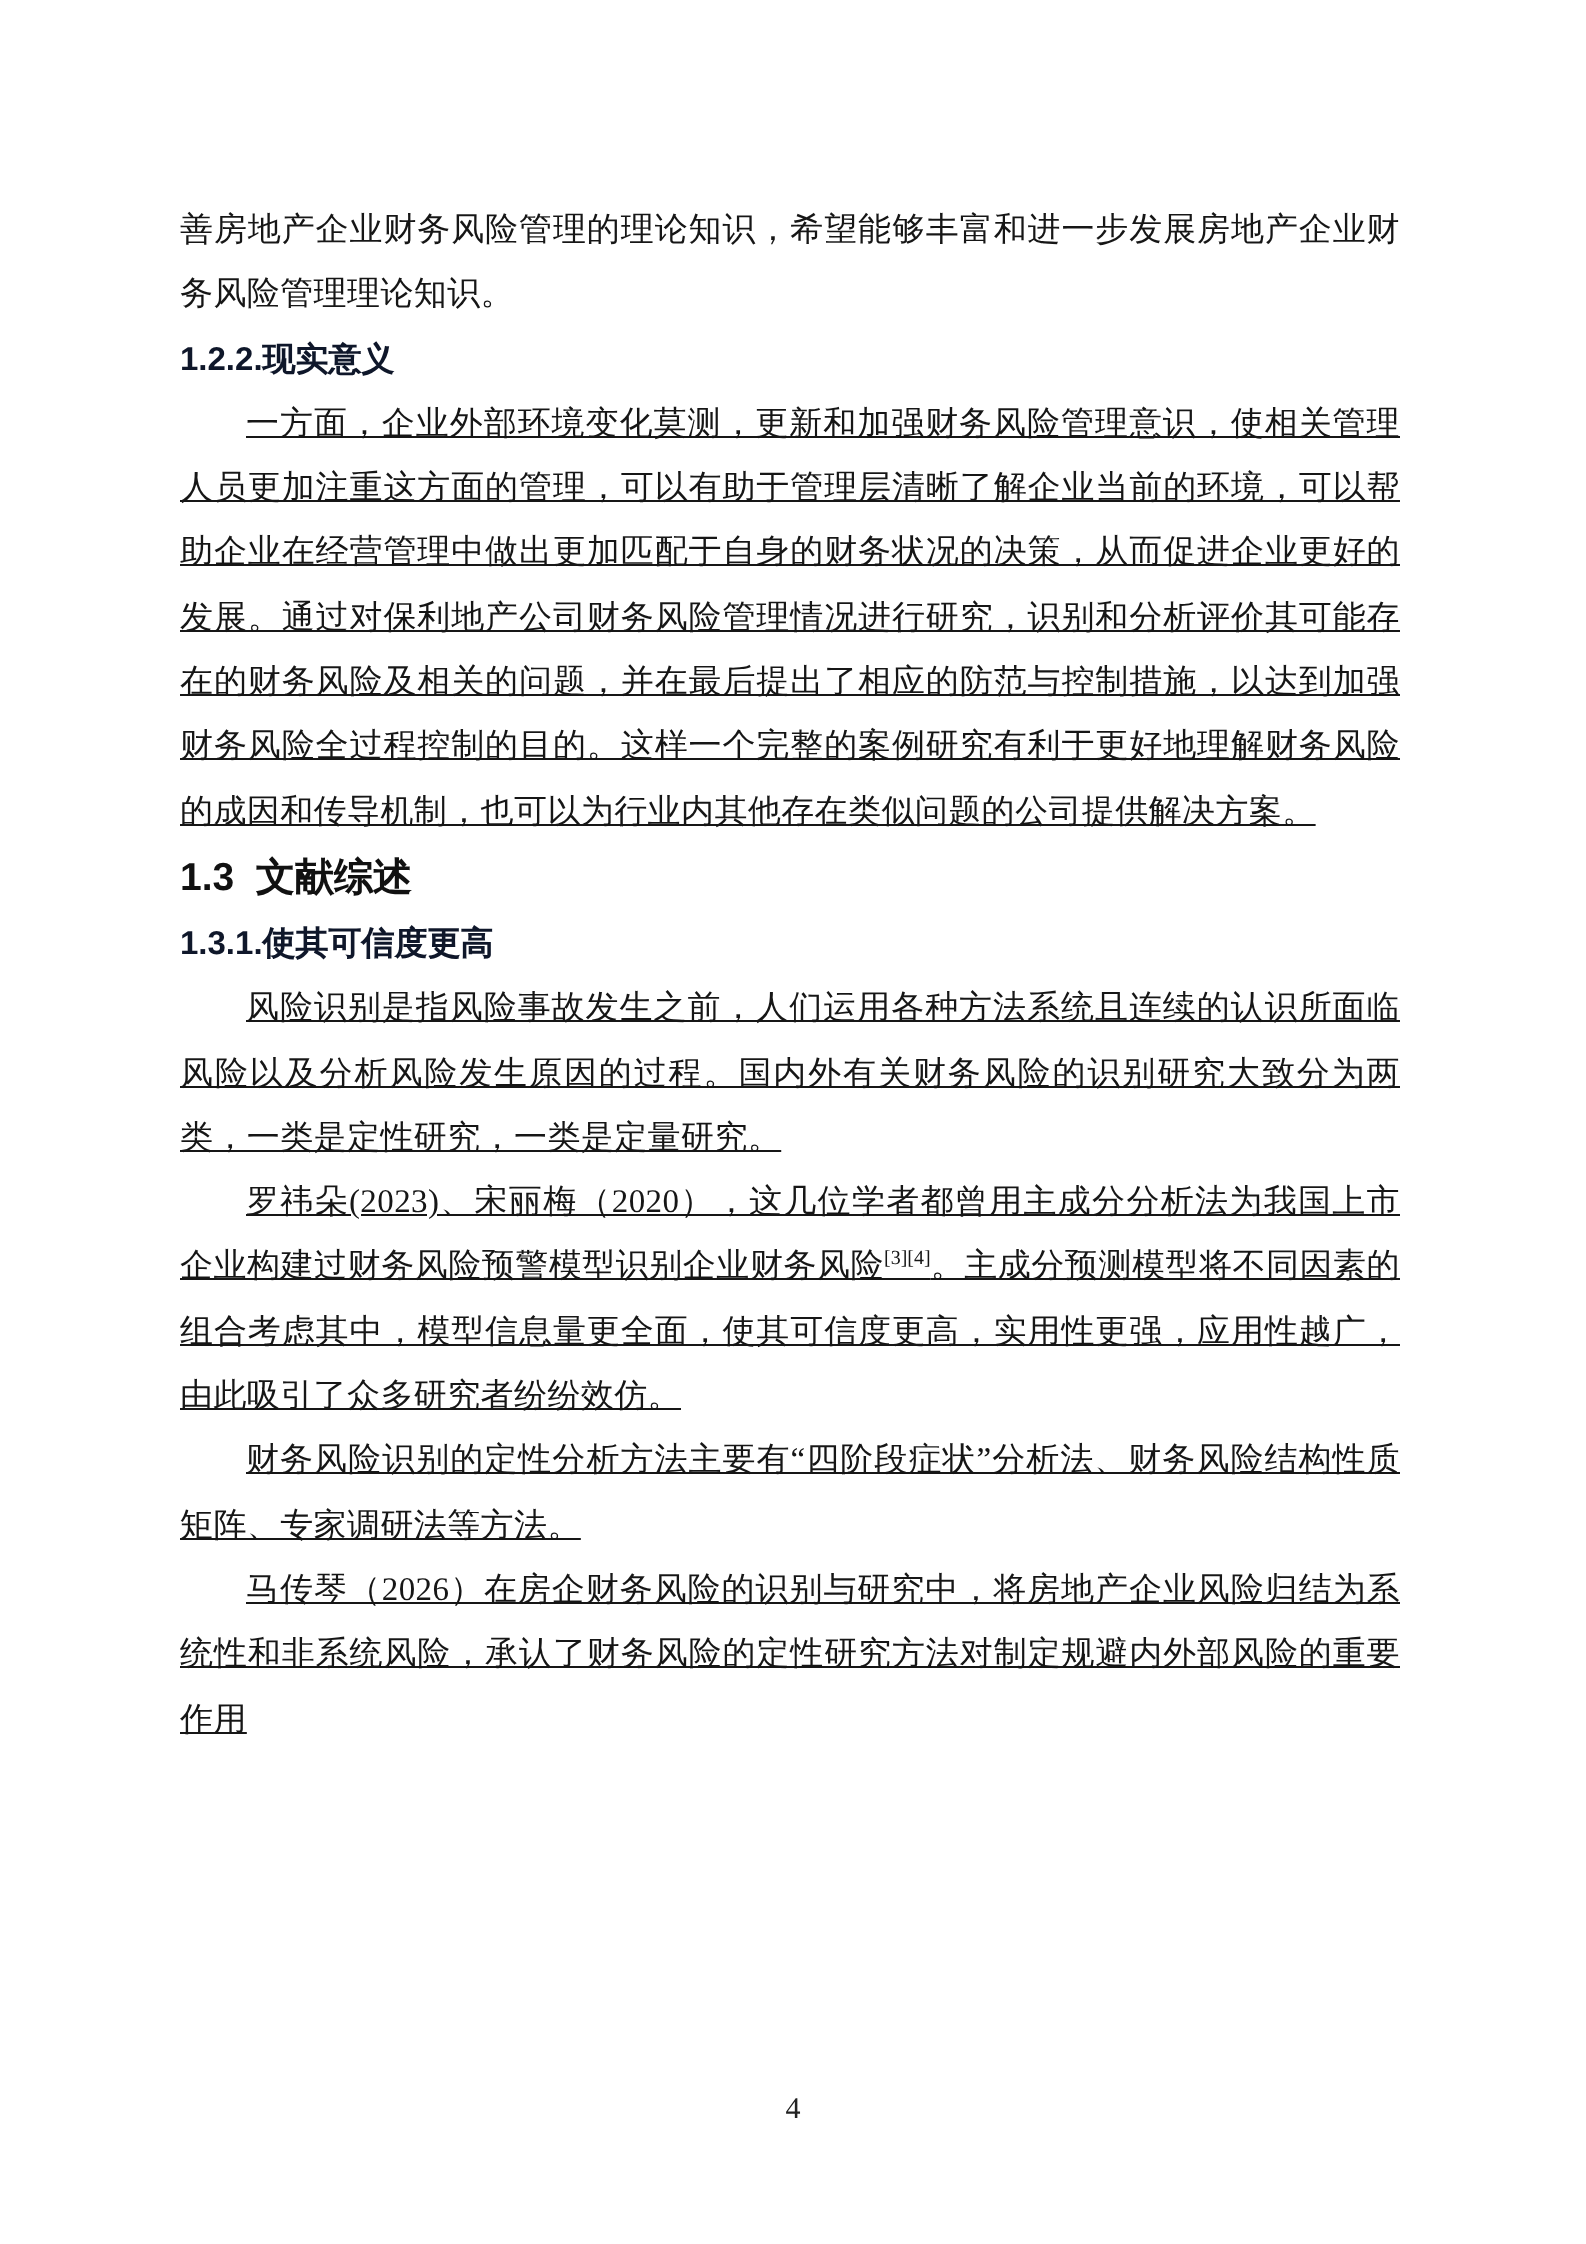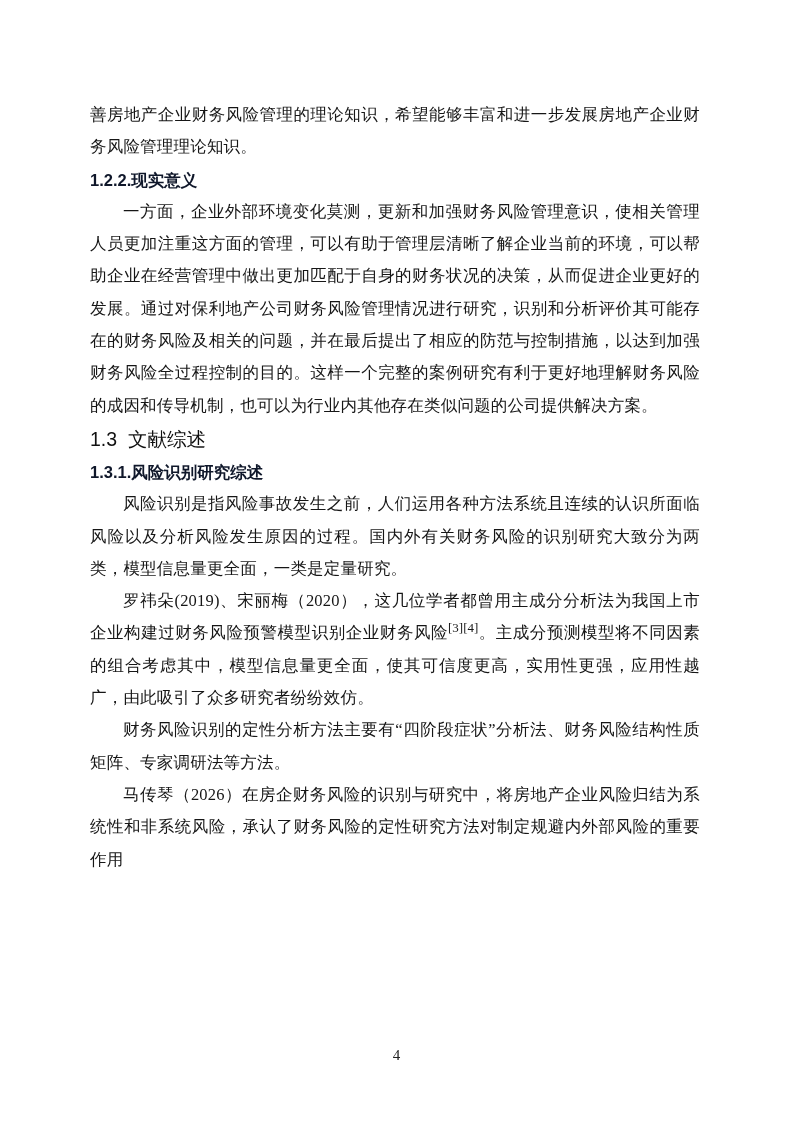--- a/index.html
+++ b/index.html
@@ -31,7 +31,7 @@
     text-align: justify;
     letter-spacing: 0.2px;
   }
-  .indent { text-indent: 2em; }
+  .indent { text-indent: 2em; text-decoration: underline; }
   .heading-2 {
     margin: 0;
     font-family: "Liberation Sans", sans-serif;

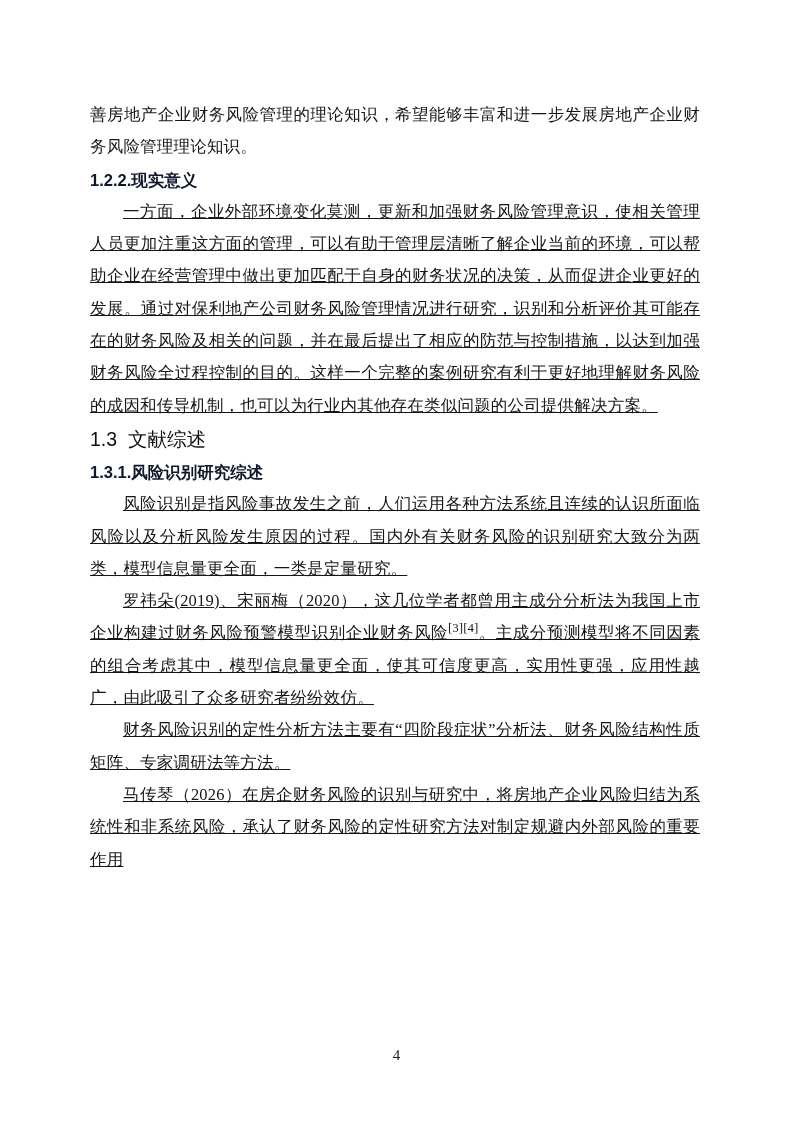--- a/index.html
+++ b/index.html
@@ -35,7 +35,7 @@
   .heading-2 {
     margin: 0;
     font-family: "Liberation Sans", sans-serif;
-    font-weight: 400;
+    font-weight: 700;
     font-size: 19.5px;
     line-height: 34px;
     white-space: pre-wrap;

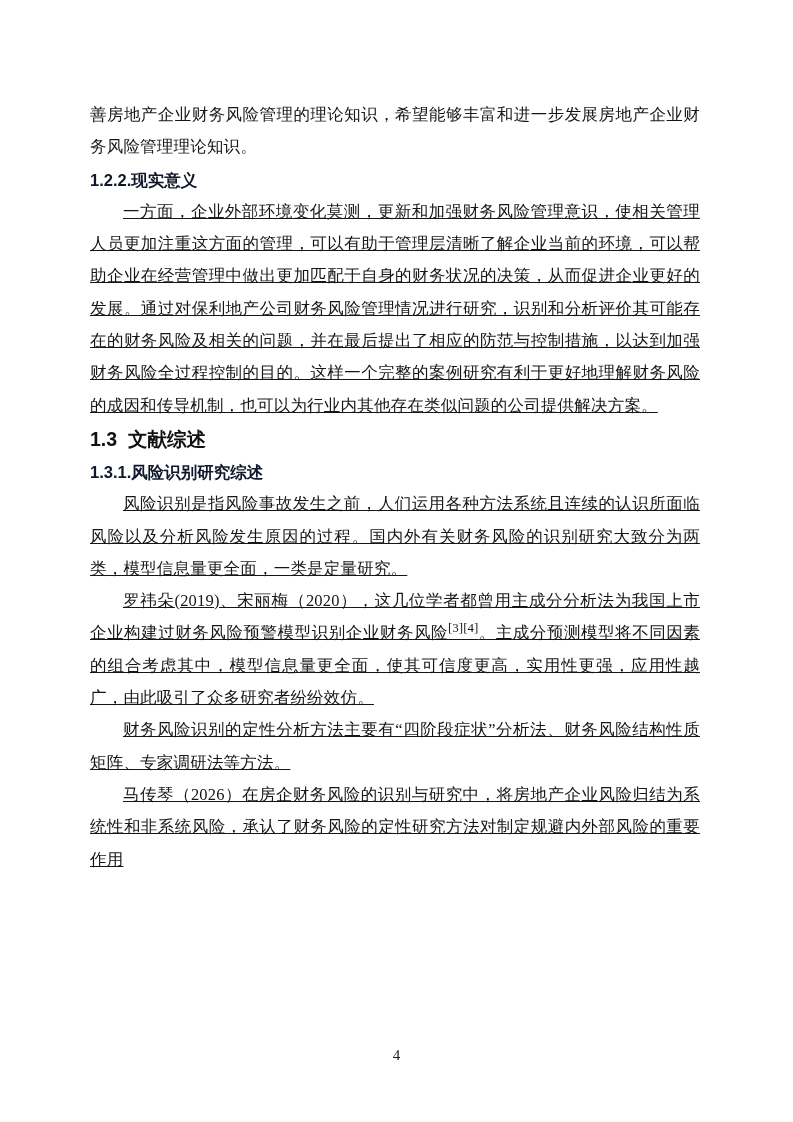--- a/index.html
+++ b/index.html
@@ -80,7 +80,7 @@
 
     <h2 class="heading-2">1.3  文献综述</h2>
 
-    <h3 class="heading-3">1.3.1.风险识别研究综述</h3>
+    <h3 class="heading-3">1.3.1.使其可信度更高</h3>
 
     <p class="para indent">风险识别是指风险事故发生之前，人们运用各种方法系统且连续的认识所面临风险以及分析风险发生原因的过程。国内外有关财务风险的识别研究大致分为两类，模型信息量更全面，一类是定量研究。</p>
 

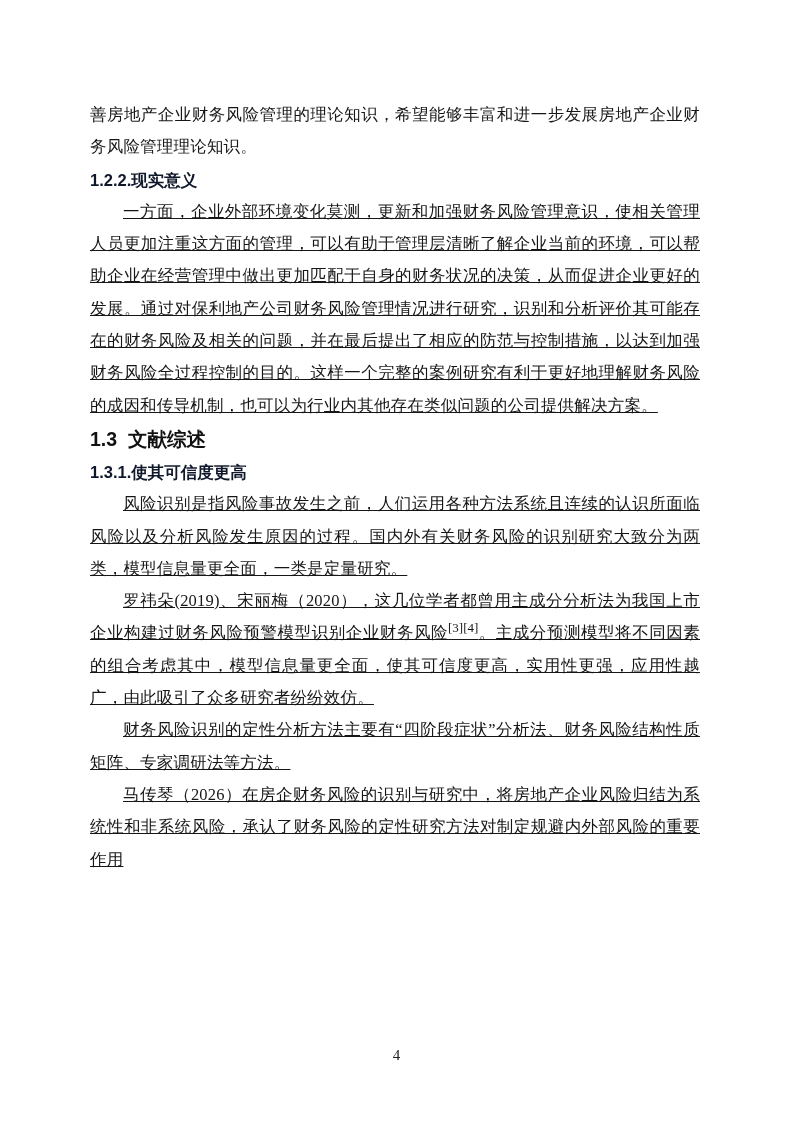--- a/index.html
+++ b/index.html
@@ -82,7 +82,7 @@
 
     <h3 class="heading-3">1.3.1.使其可信度更高</h3>
 
-    <p class="para indent">风险识别是指风险事故发生之前，人们运用各种方法系统且连续的认识所面临风险以及分析风险发生原因的过程。国内外有关财务风险的识别研究大致分为两类，模型信息量更全面，一类是定量研究。</p>
+    <p class="para indent">风险识别是指风险事故发生之前，人们运用各种方法系统且连续的认识所面临风险以及分析风险发生原因的过程。国内外有关财务风险的识别研究大致分为两类，一类是定性研究，一类是定量研究。</p>
 
 
     <p class="para indent"><span>罗祎朵(2019)、宋丽梅（2020），这几位学者都曾用主成分分析法为我国上市企业构建过财务风险预警模型识别企业财务风险</span><sup class="ref">[3][4]</sup><span>。主成分预测模型将不同因素的组合考虑其中，模型信息量更全面，使其可信度更高，实用性更强，应用性越广，由此吸引了众多研究者纷纷效仿。</span></p>

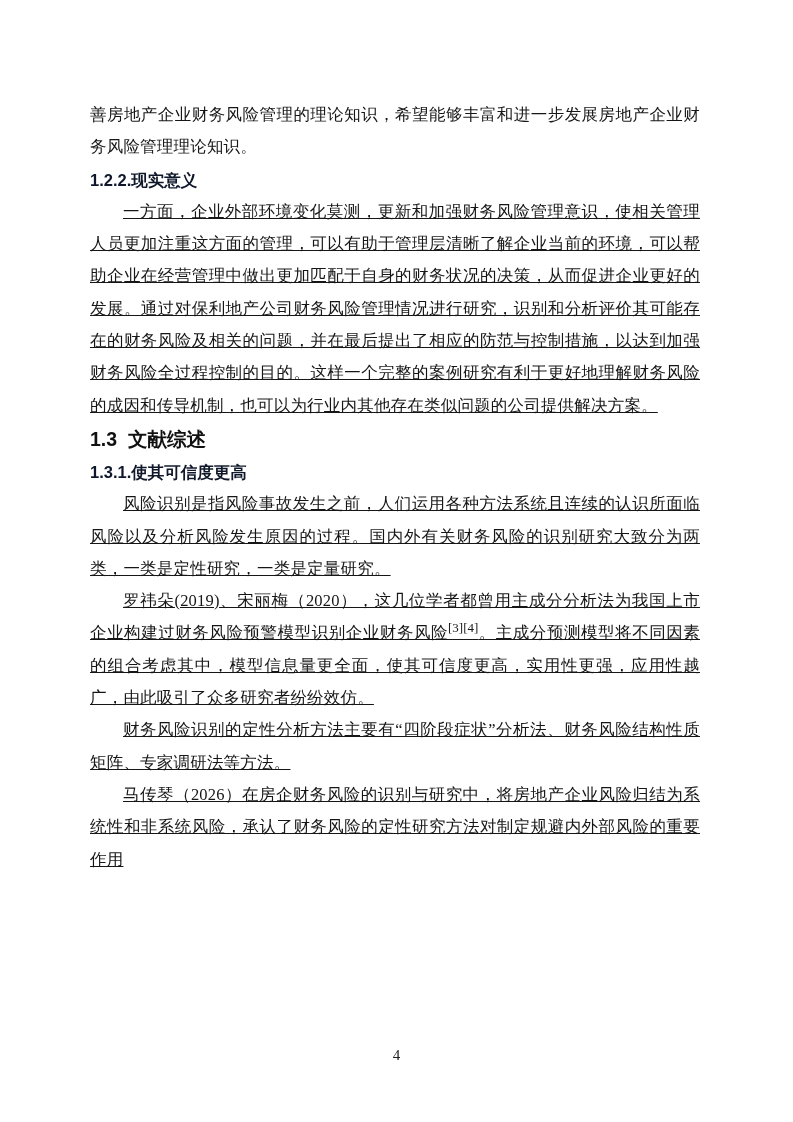--- a/index.html
+++ b/index.html
@@ -85,7 +85,7 @@
     <p class="para indent">风险识别是指风险事故发生之前，人们运用各种方法系统且连续的认识所面临风险以及分析风险发生原因的过程。国内外有关财务风险的识别研究大致分为两类，一类是定性研究，一类是定量研究。</p>
 
 
-    <p class="para indent"><span>罗祎朵(2019)、宋丽梅（2020），这几位学者都曾用主成分分析法为我国上市企业构建过财务风险预警模型识别企业财务风险</span><sup class="ref">[3][4]</sup><span>。主成分预测模型将不同因素的组合考虑其中，模型信息量更全面，使其可信度更高，实用性更强，应用性越广，由此吸引了众多研究者纷纷效仿。</span></p>
+    <p class="para indent"><span>罗祎朵(2023)、宋丽梅（2020），这几位学者都曾用主成分分析法为我国上市企业构建过财务风险预警模型识别企业财务风险</span><sup class="ref">[3][4]</sup><span>。主成分预测模型将不同因素的组合考虑其中，模型信息量更全面，使其可信度更高，实用性更强，应用性越广，由此吸引了众多研究者纷纷效仿。</span></p>
 
 
 

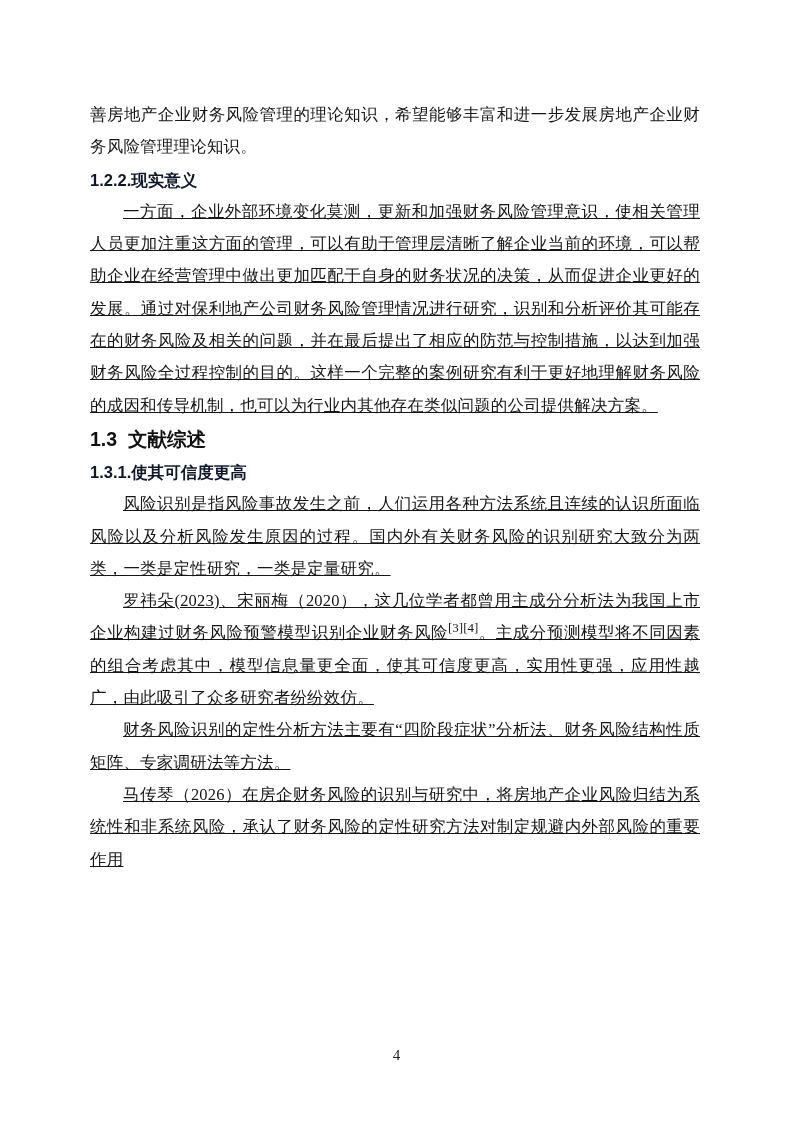--- a/index.html
+++ b/index.html
@@ -50,7 +50,7 @@
     color: #0f172a;
   }
   sup.ref {
-    font-size: 13px;
+    font-size: 10px;
     line-height: 0;
     vertical-align: 6px;
     letter-spacing: 0;

